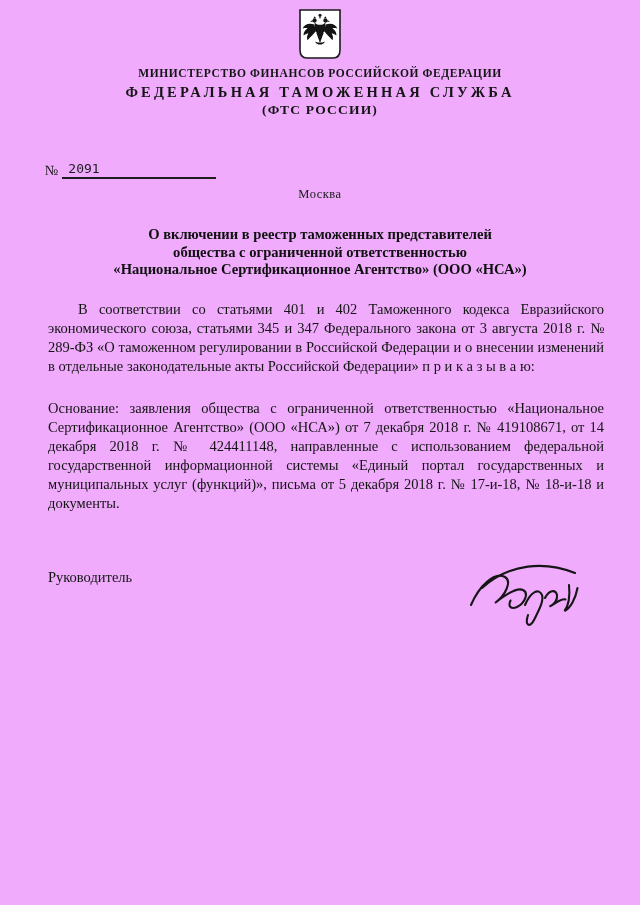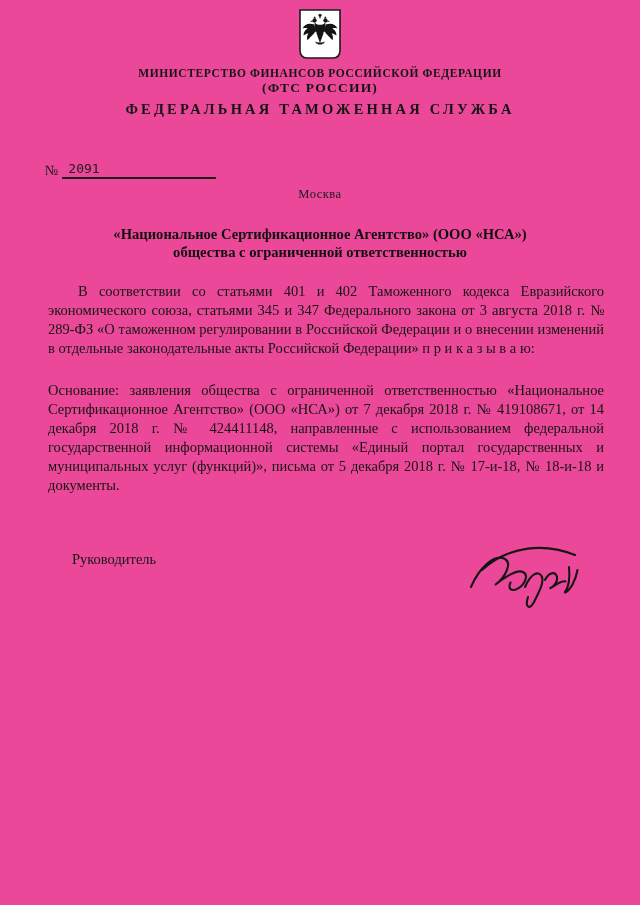--- a/index.html
+++ b/index.html
@@ -7,7 +7,7 @@
     position:relative;
     width:640px;height:905px;
     margin:0 auto;
-    background:#ec4899;
+    background:#f0abfc;
     color:#111;
     font-family:"Liberation Serif", serif;
     overflow:hidden;

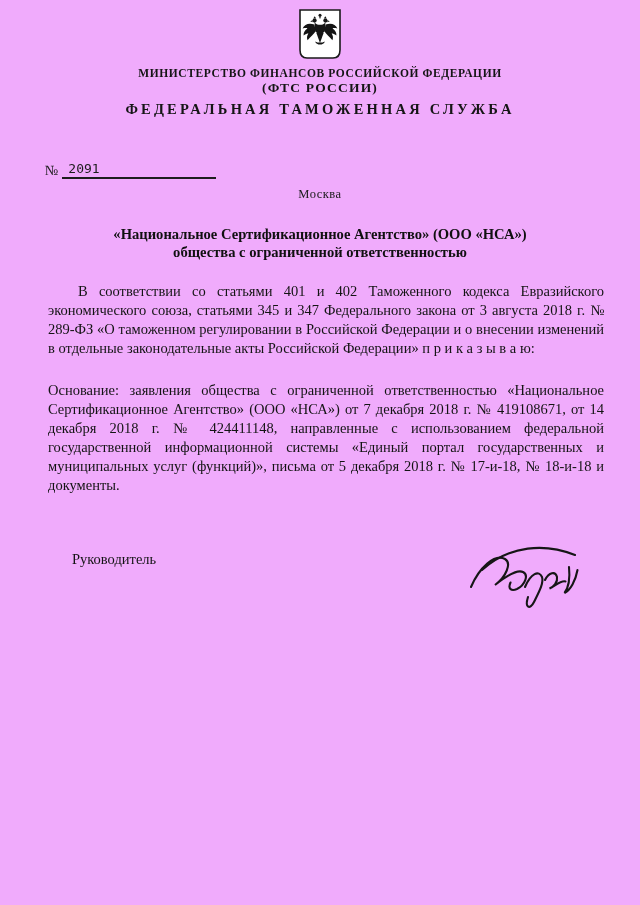--- a/index.html
+++ b/index.html
@@ -156,8 +156,8 @@
   </div>
 
   <div class="hdr hdr-ministry">МИНИСТЕРСТВО ФИНАНСОВ РОССИЙСКОЙ ФЕДЕРАЦИИ</div>
+  <div class="hdr hdr-agency">ФЕДЕРАЛЬНАЯ ТАМОЖЕННАЯ СЛУЖБА</div>
   <div class="hdr hdr-agency-short">(ФТС РОССИИ)</div>
-  <div class="hdr hdr-agency">ФЕДЕРАЛЬНАЯ ТАМОЖЕННАЯ СЛУЖБА</div>
 
   <div class="order-line">
     <div class="number-field">

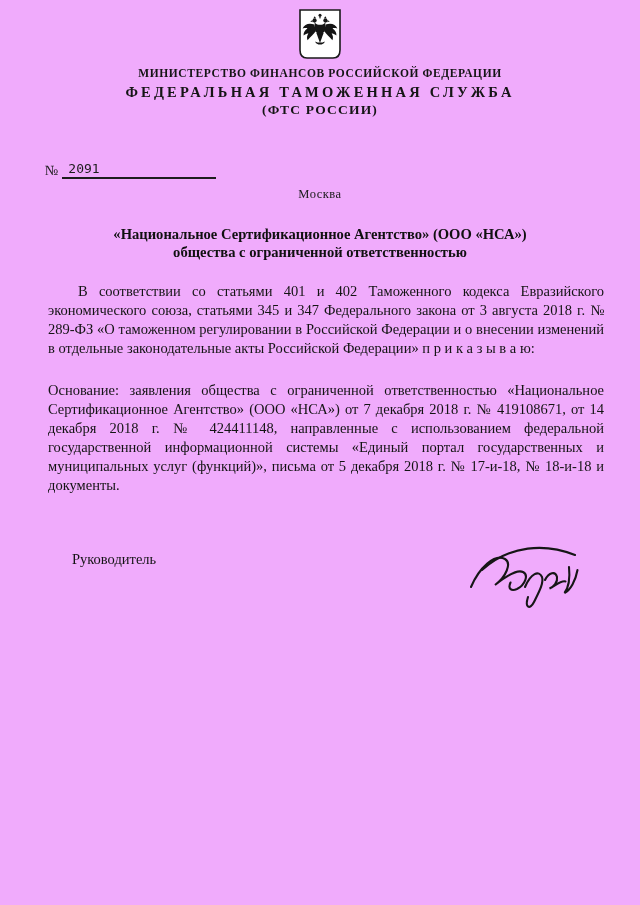--- a/index.html
+++ b/index.html
@@ -169,6 +169,7 @@
   <div class="city">Москва</div>
 
   <div class="doc-title">
+    <div>О включении в реестр таможенных представителей</div>
     <div>«Национальное Сертификационное Агентство» (ООО «НСА»)</div>
     <div>общества с ограниченной ответственностью</div>
   </div>

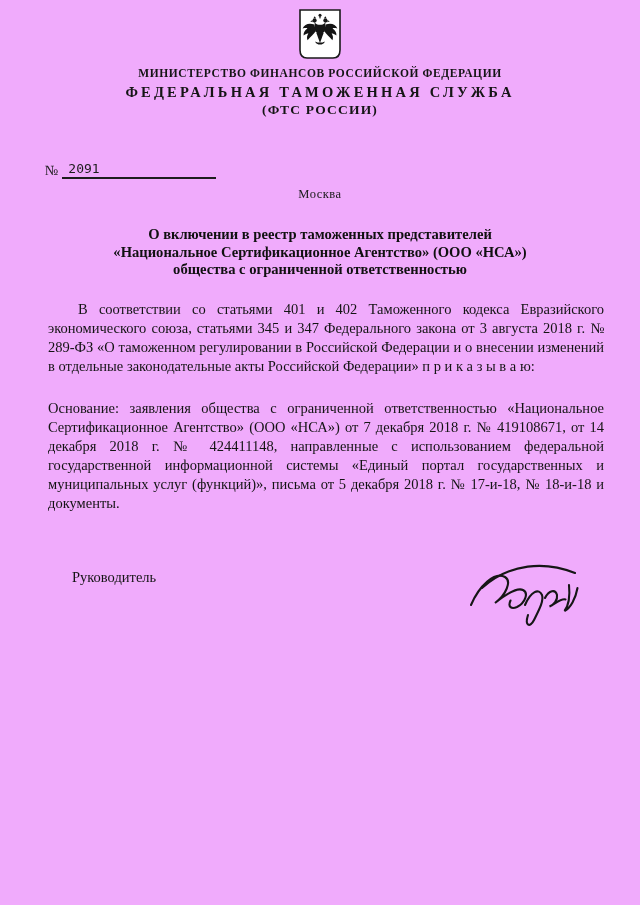--- a/index.html
+++ b/index.html
@@ -170,8 +170,8 @@
 
   <div class="doc-title">
     <div>О включении в реестр таможенных представителей</div>
+    <div>общества с ограниченной ответственностью</div>
     <div>«Национальное Сертификационное Агентство» (ООО «НСА»)</div>
-    <div>общества с ограниченной ответственностью</div>
   </div>
 
   <div class="body-block">

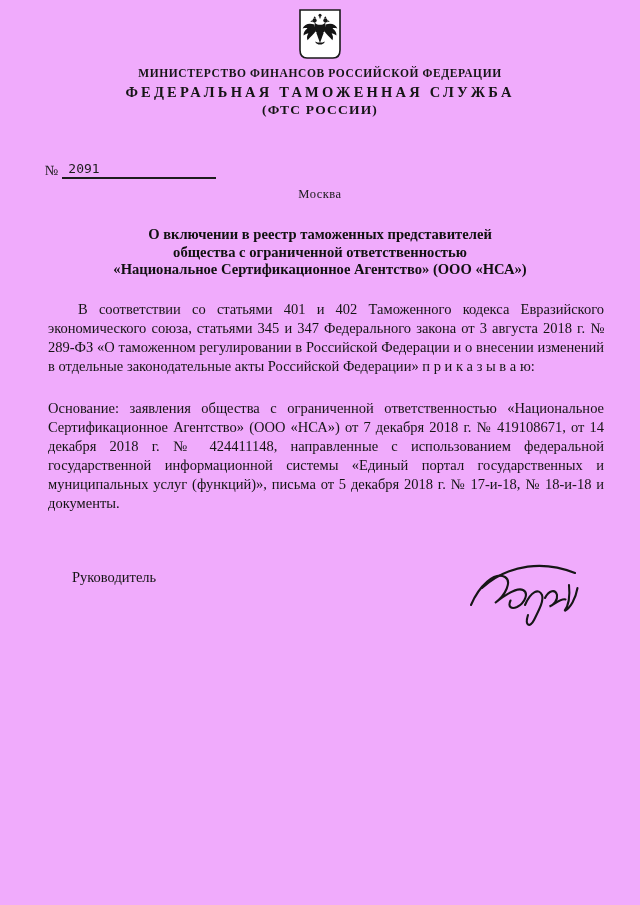--- a/index.html
+++ b/index.html
@@ -112,7 +112,6 @@
     justify-content:space-between;
     font-size:14.5px;
     color:#141414;
-    margin-left:24px;
   }
   .sig-label{padding-top:12px;}
   .sig-name{padding-top:12px;}

